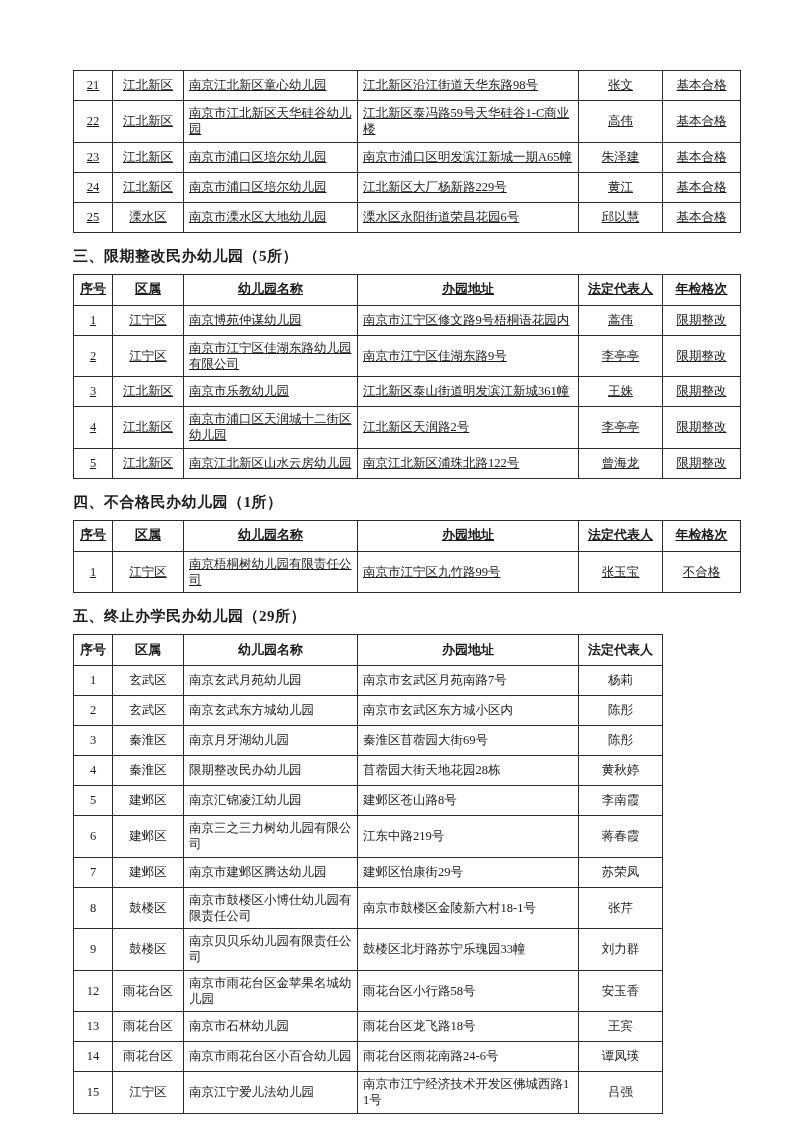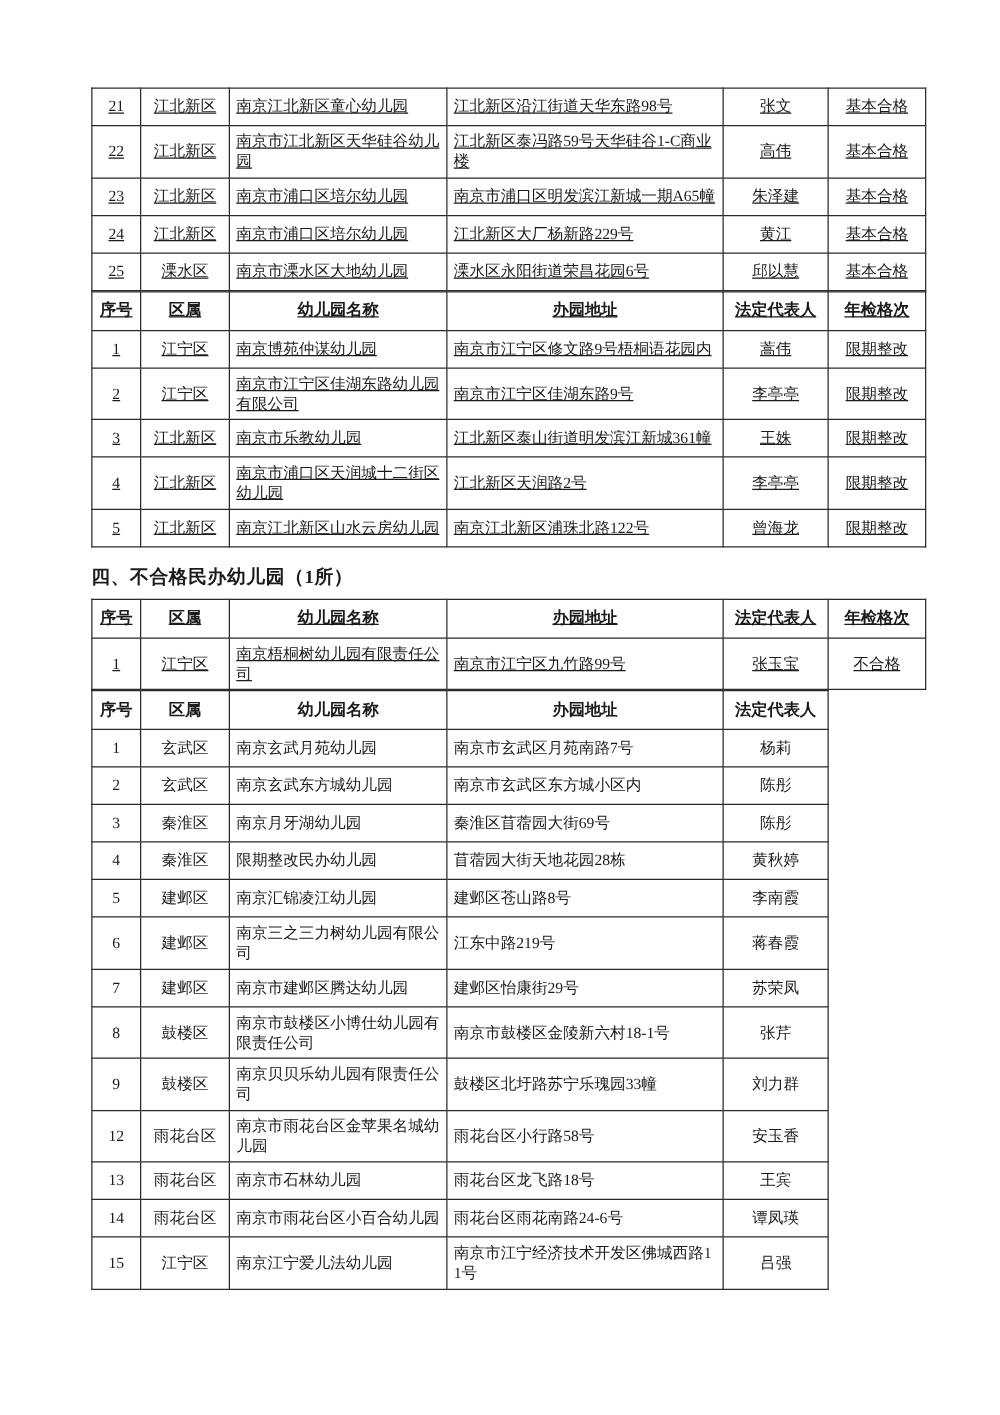--- a/index.html
+++ b/index.html
@@ -103,6 +103,7 @@
       </tbody>
     </table>
 
+  <div class="sec-title">三、限期整改民办幼儿园（5所）</div>
   <table class="w6">
     <colgroup>
       <col class="c-no">

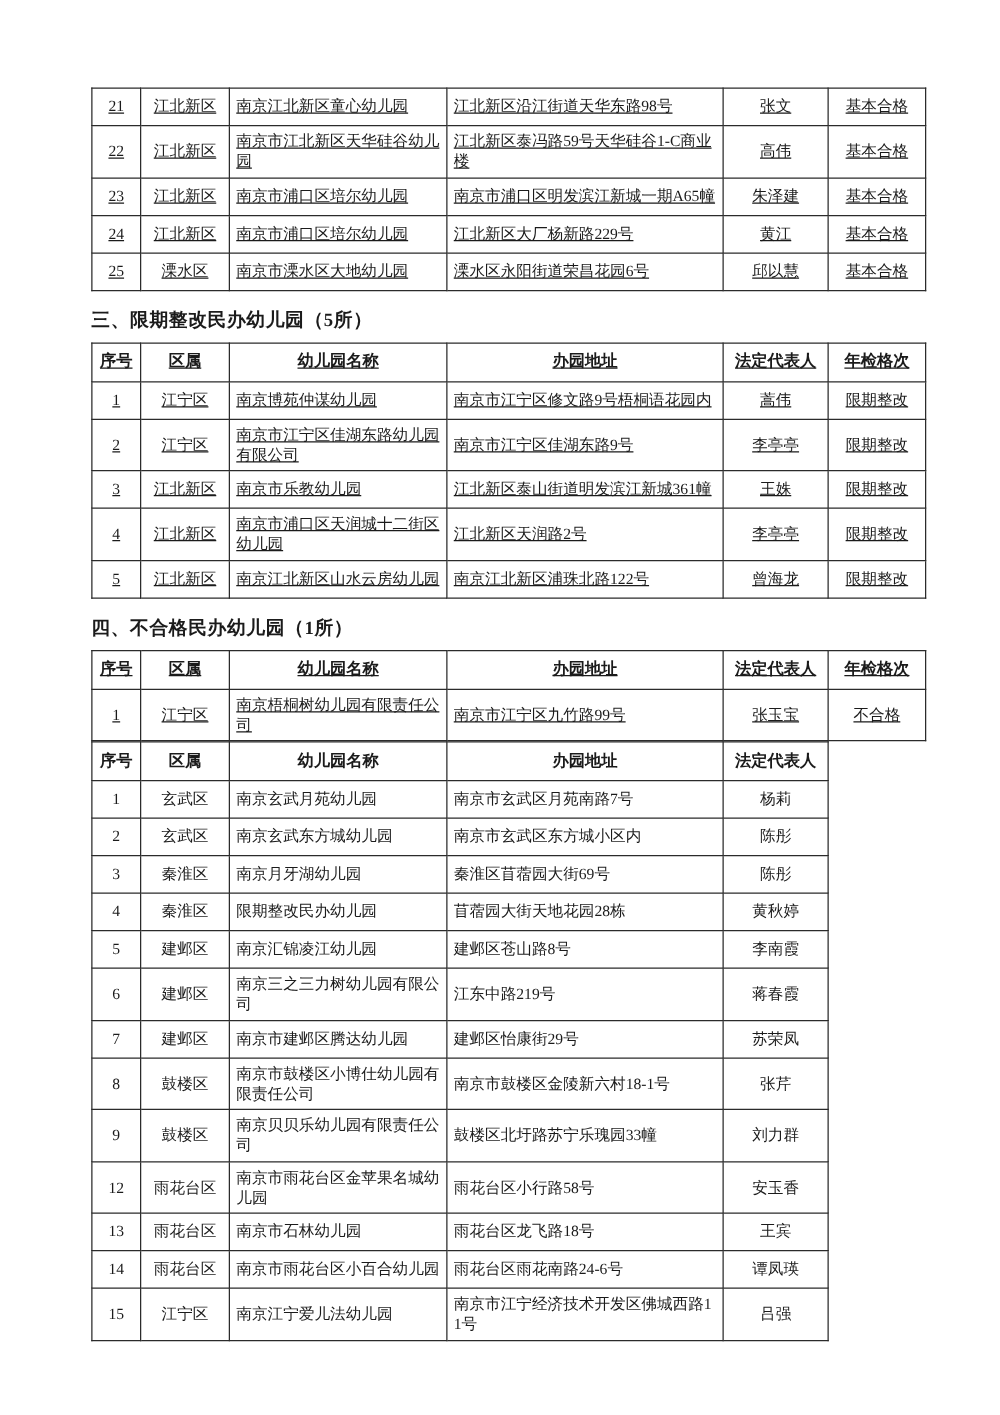--- a/index.html
+++ b/index.html
@@ -199,6 +199,7 @@
       </tbody>
     </table>
 
+  <div class="sec-title">五、终止办学民办幼儿园（29所）</div>
   <table class="w5">
     <colgroup>
       <col class="c-no">

